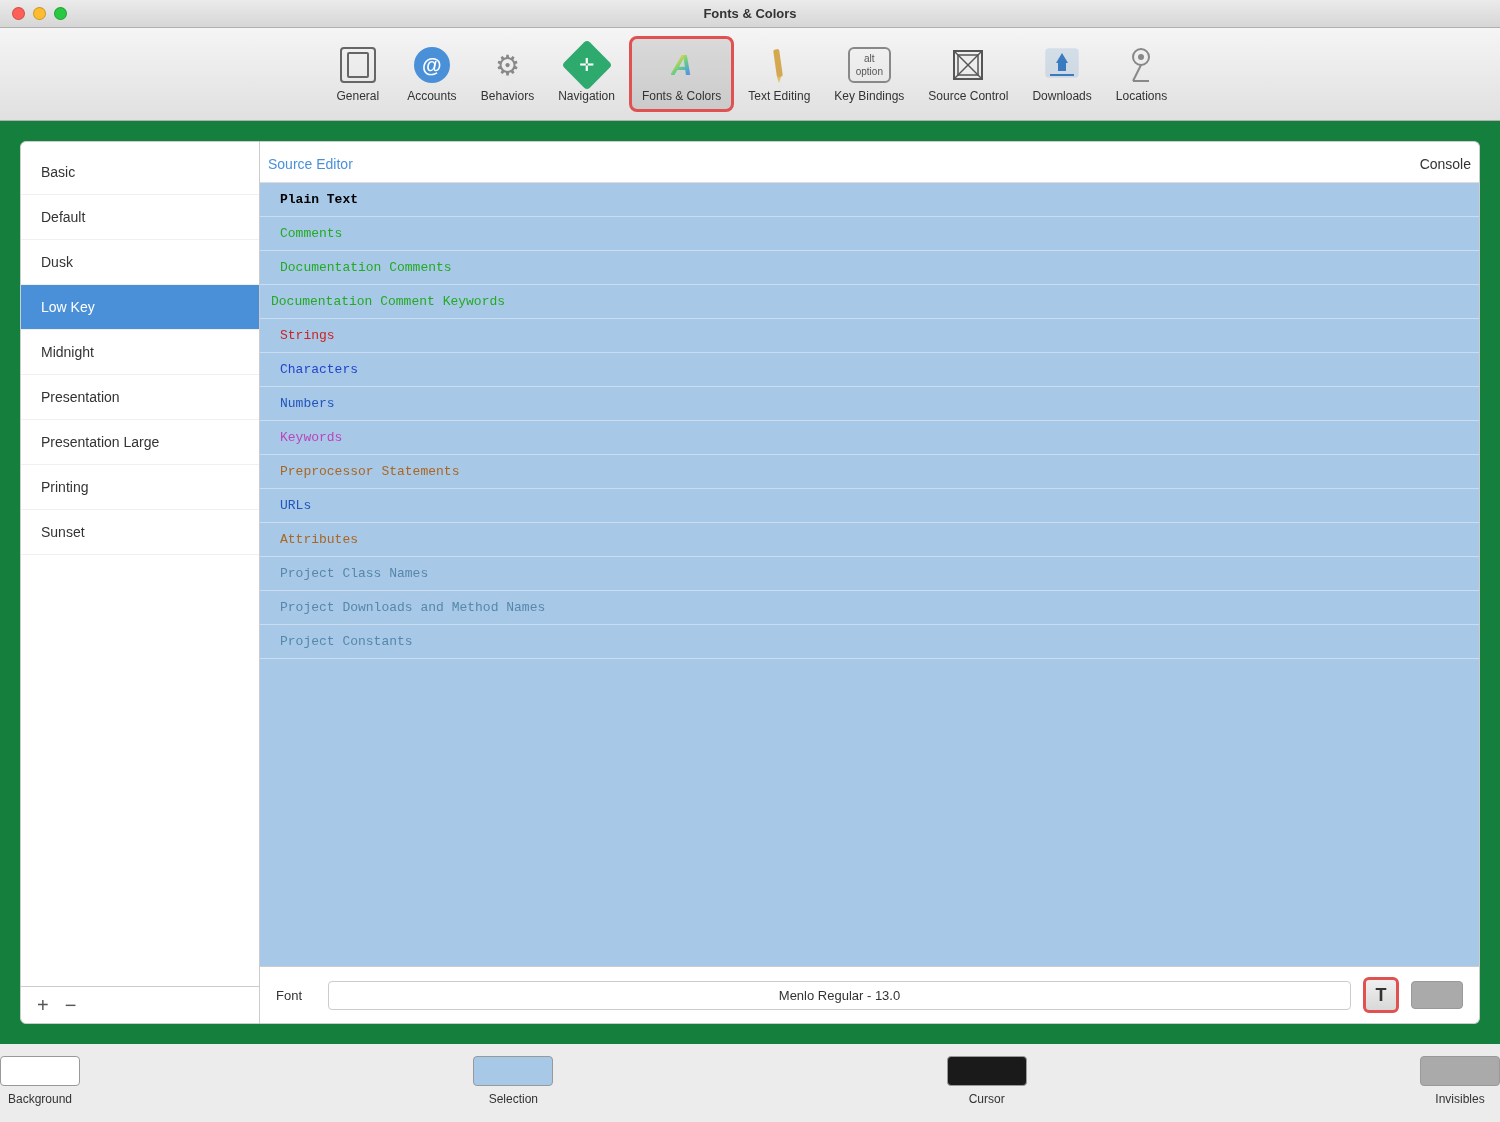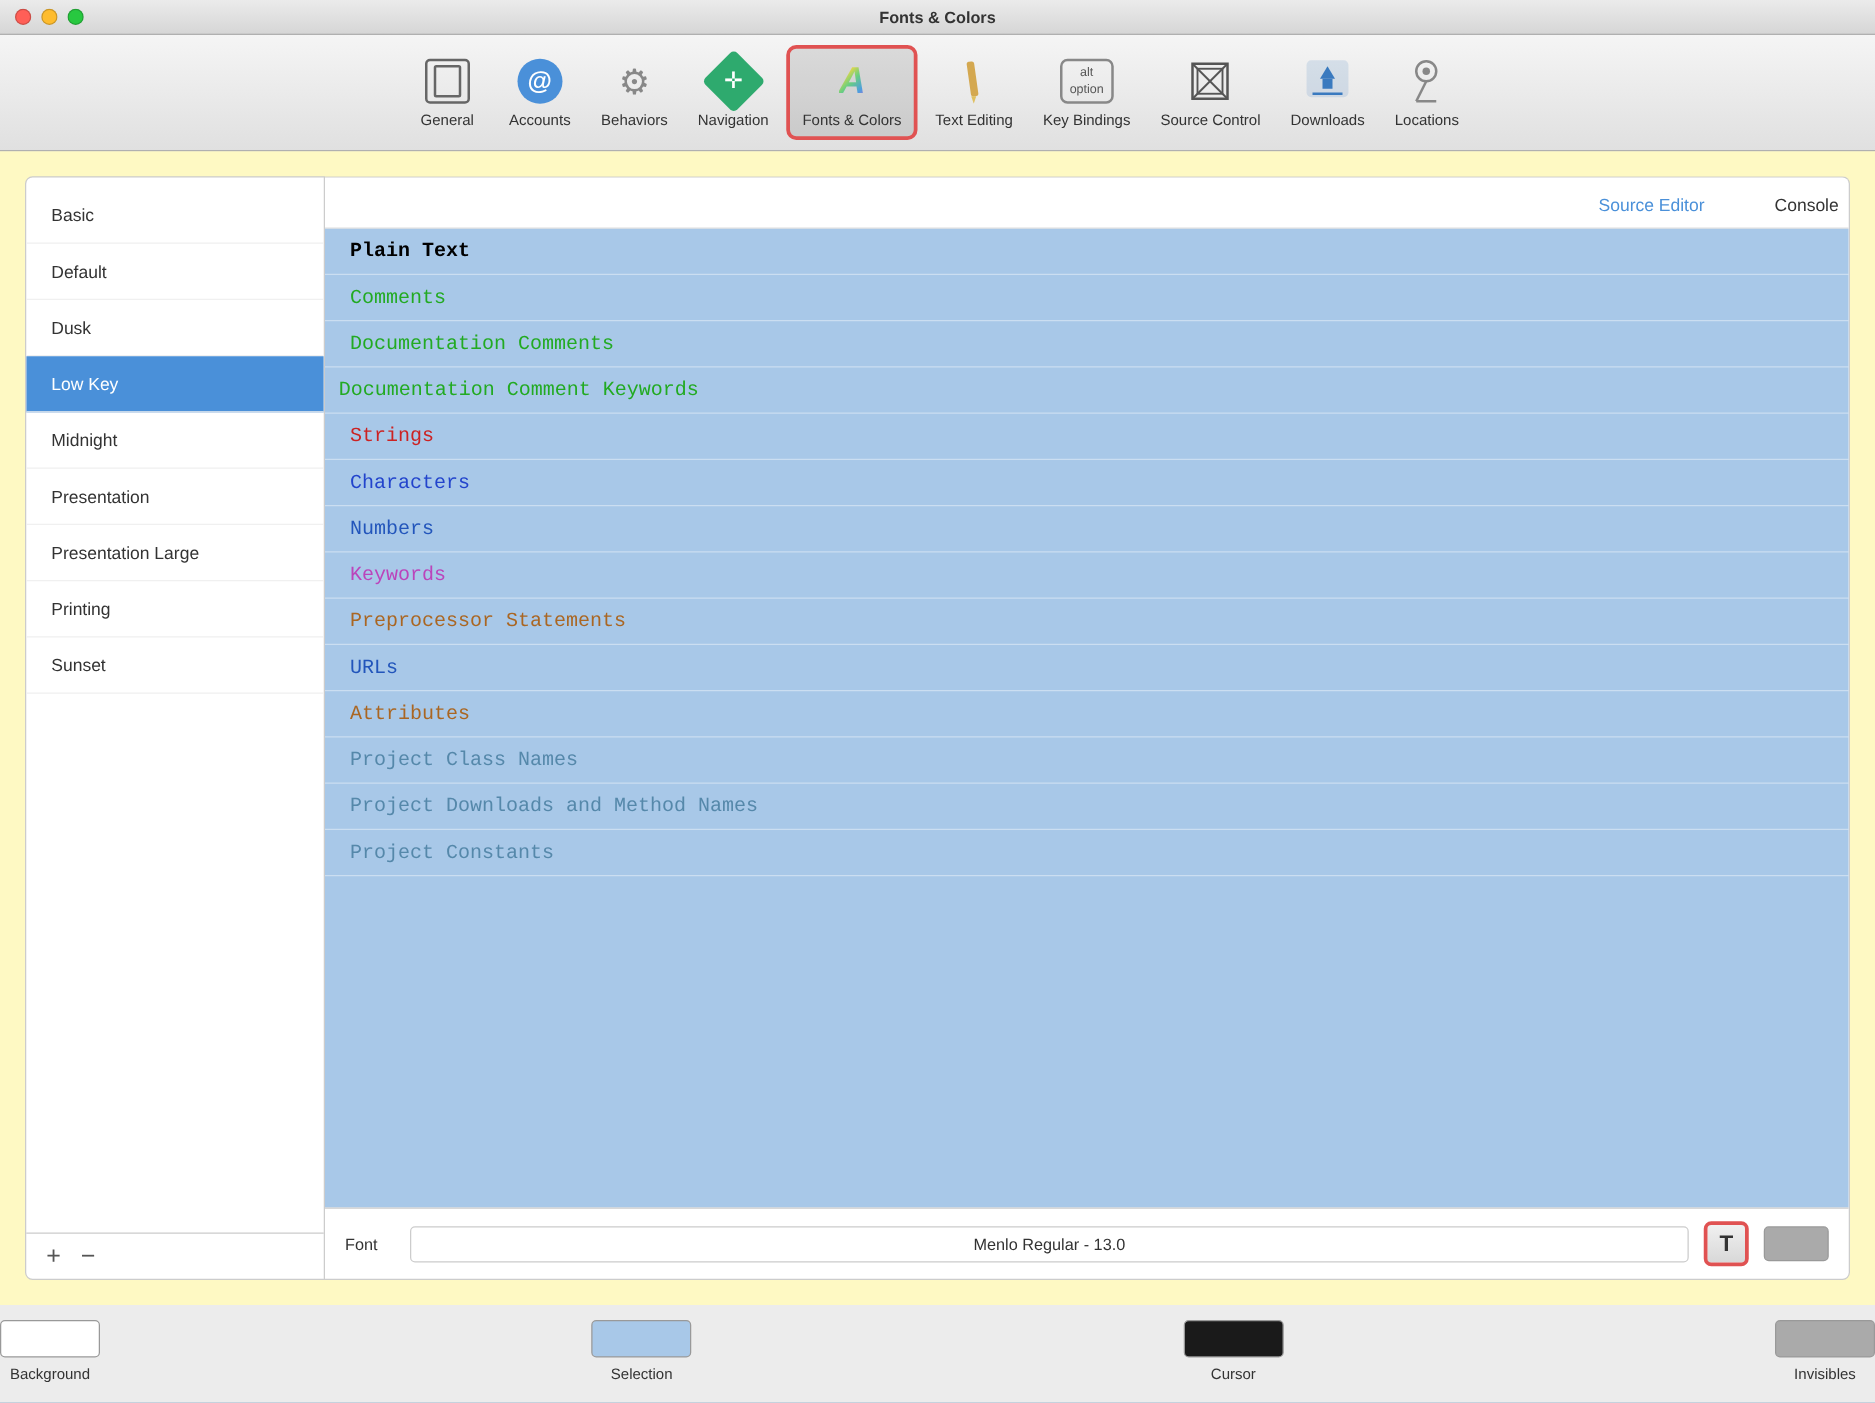--- a/index.html
+++ b/index.html
@@ -89,7 +89,7 @@
     .main-content {
       display: flex;
       flex: 1;
-      background: #fef9c3;
+      background: #15803d;
       padding: 20px;
       gap: 0;
       overflow: hidden;

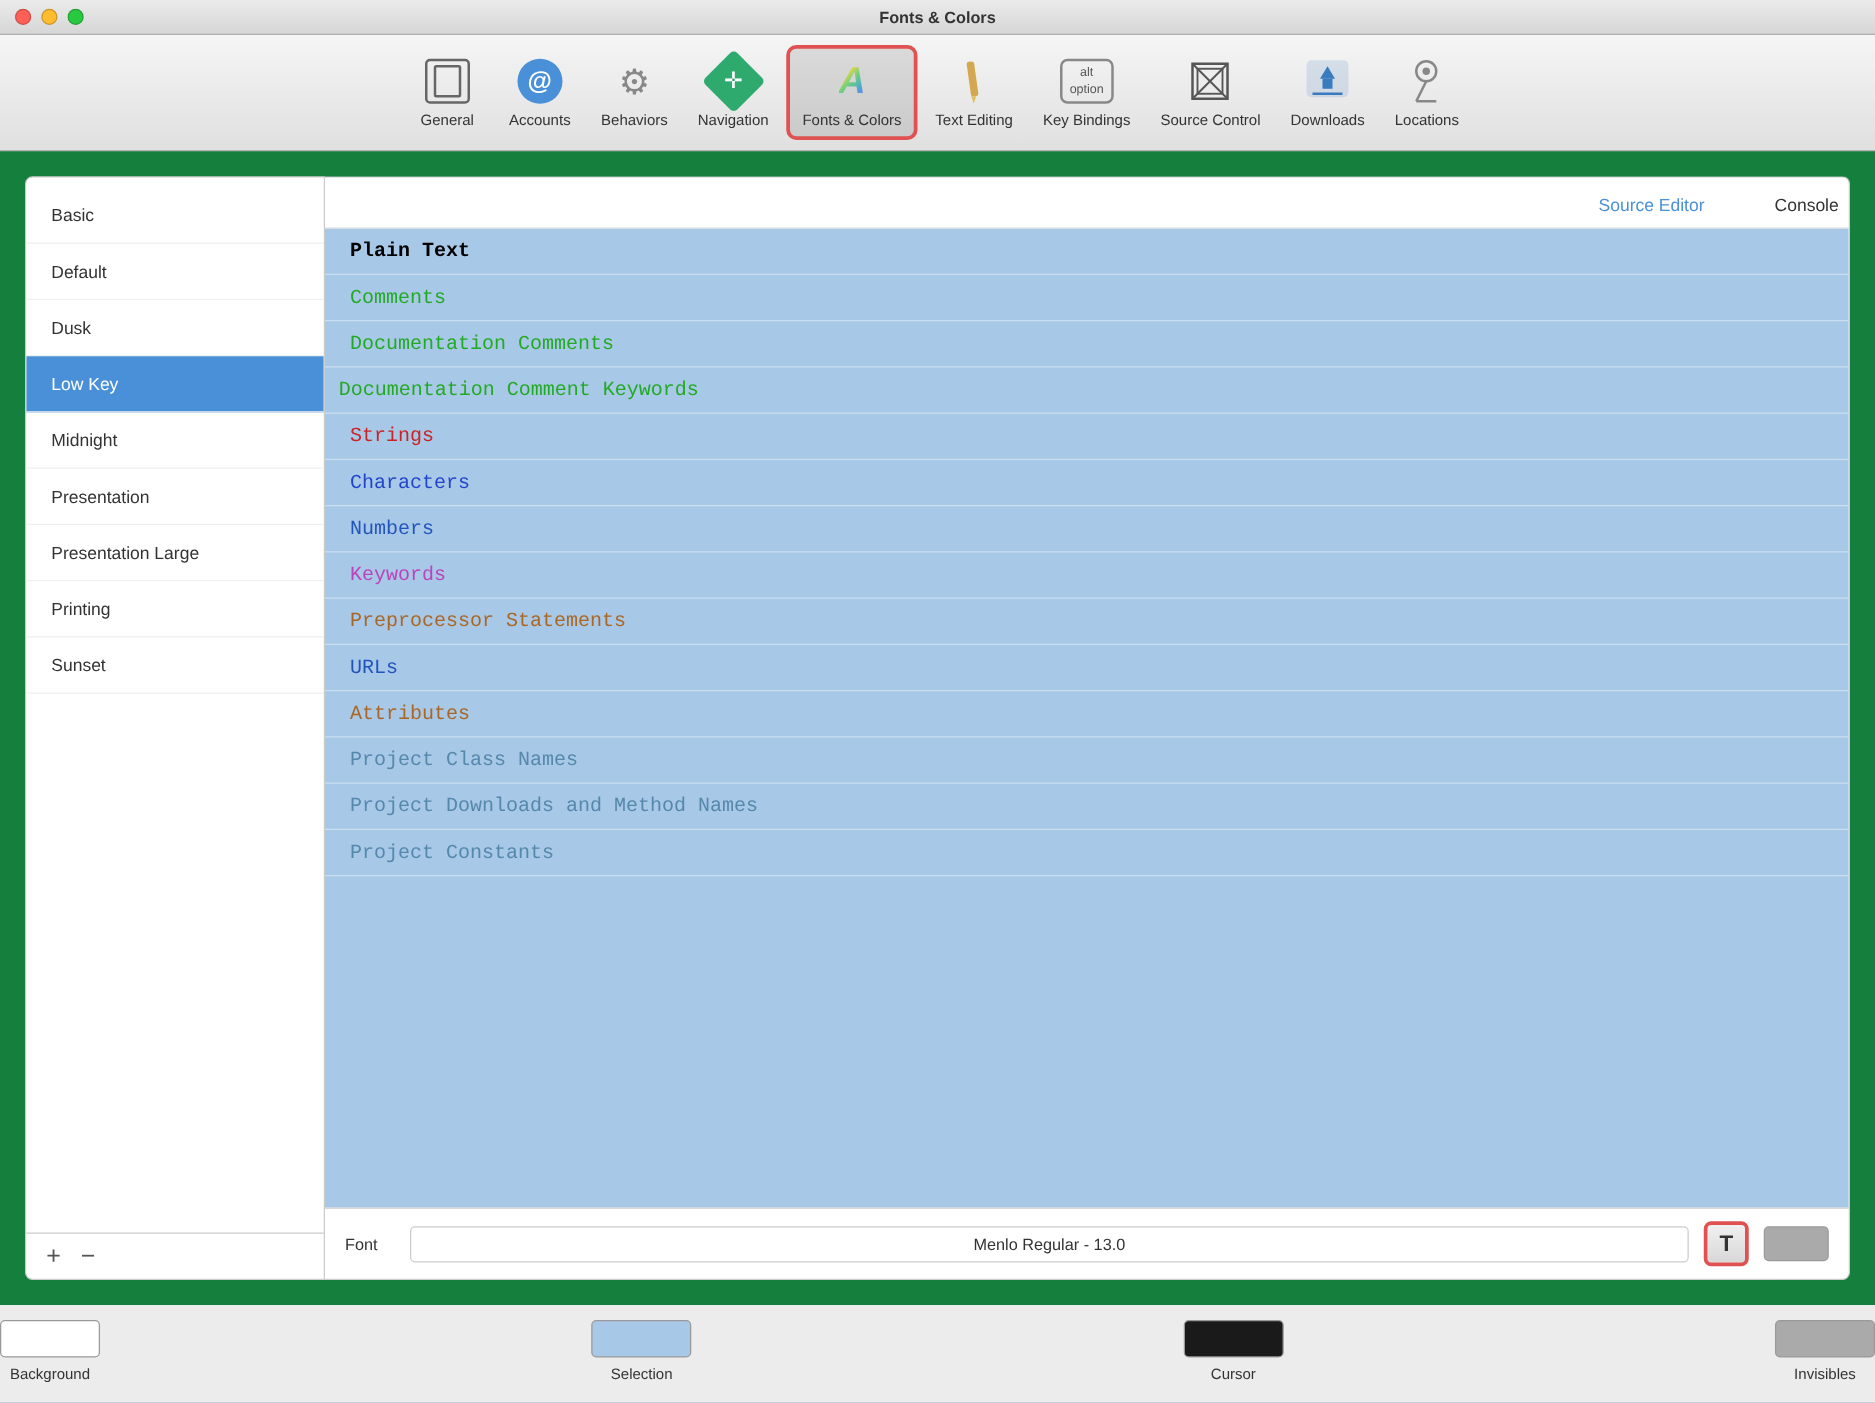--- a/index.html
+++ b/index.html
@@ -149,8 +149,8 @@
     
     .tabs-row {
       display: flex;
-      justify-content: flex-end;
-      gap: 40px;
+      justify-content: space-between;
+      gap: 64px;
       padding: 12px 0 8px;
       border-bottom: 1px solid #ddd;
       flex-shrink: 0;

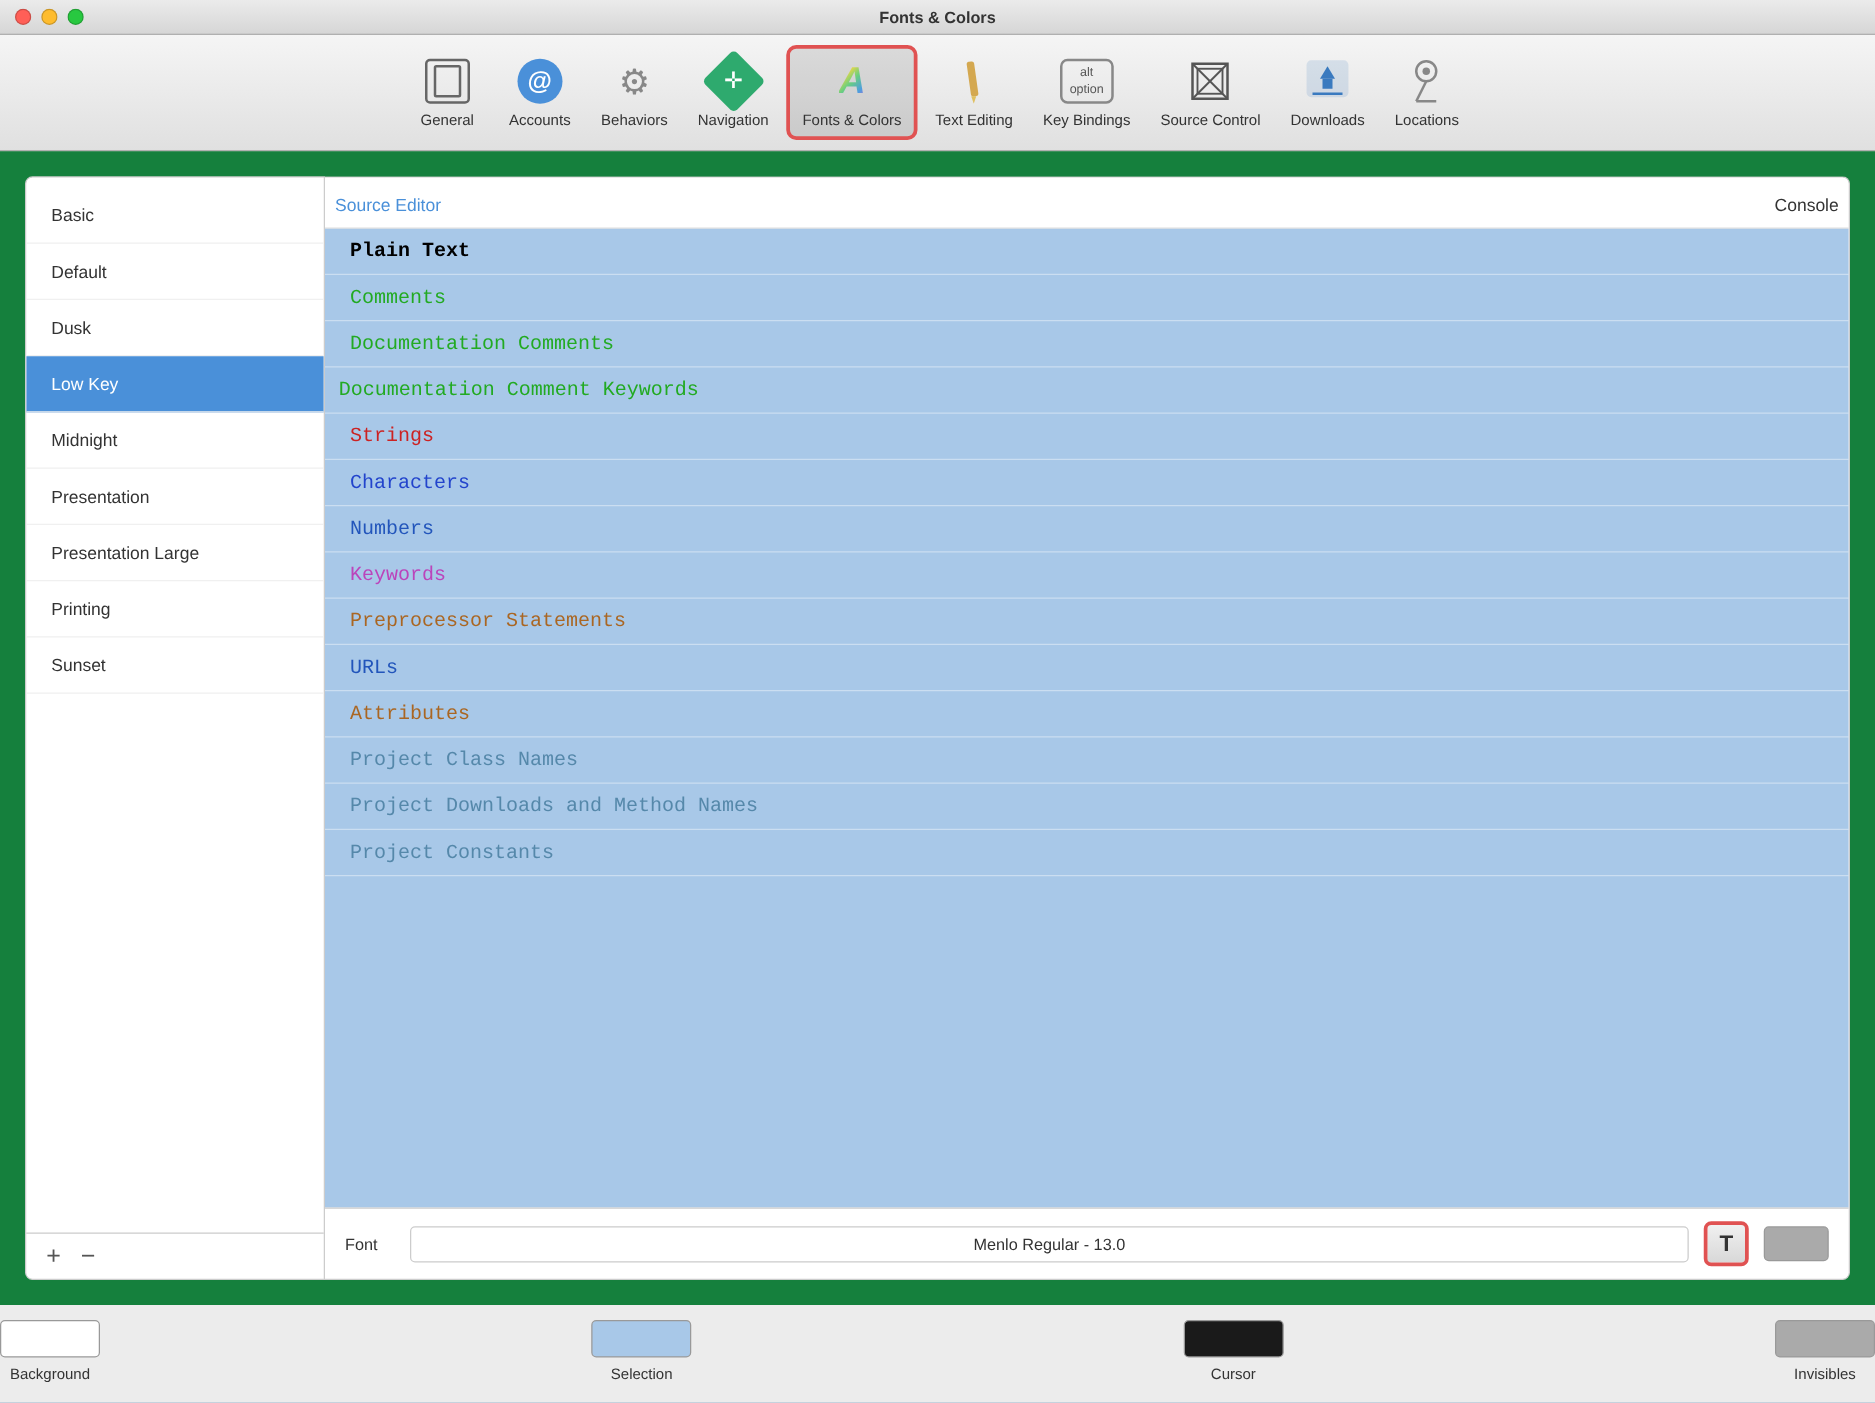--- a/index.html
+++ b/index.html
@@ -172,7 +172,7 @@
     .color-row {
       padding: 9px 20px;
       font-family: "Menlo", "Courier New", monospace;
-      font-size: 16px;
+      font-size: 13px;
       border-bottom: 1px solid rgba(255,255,255,0.4);
       cursor: pointer;
     }

